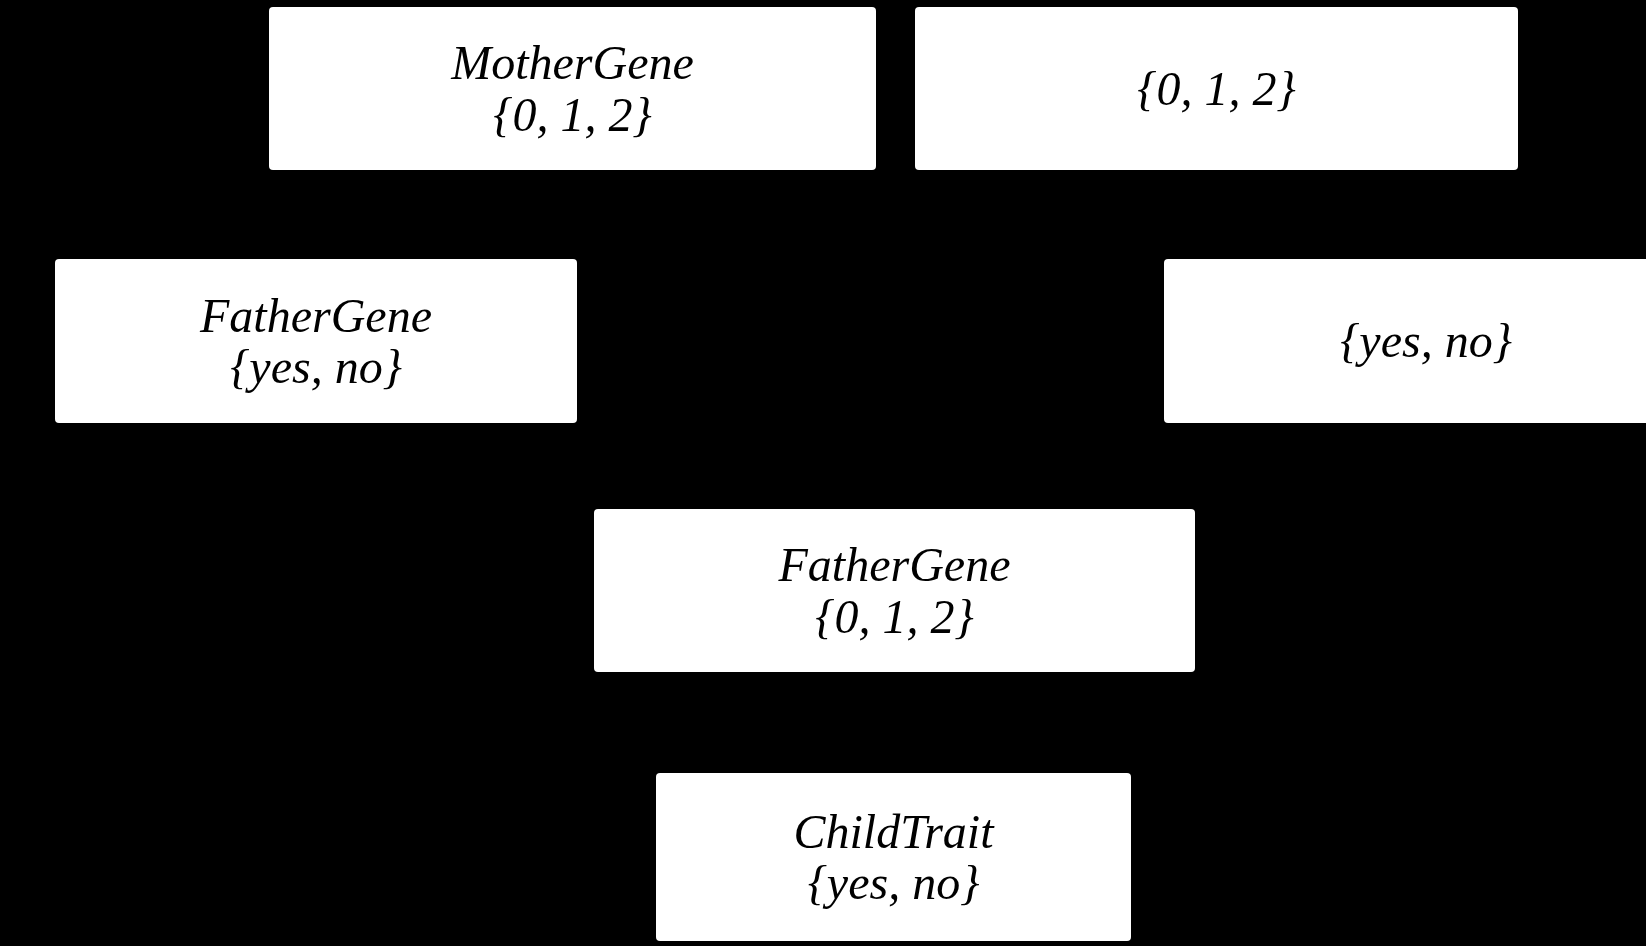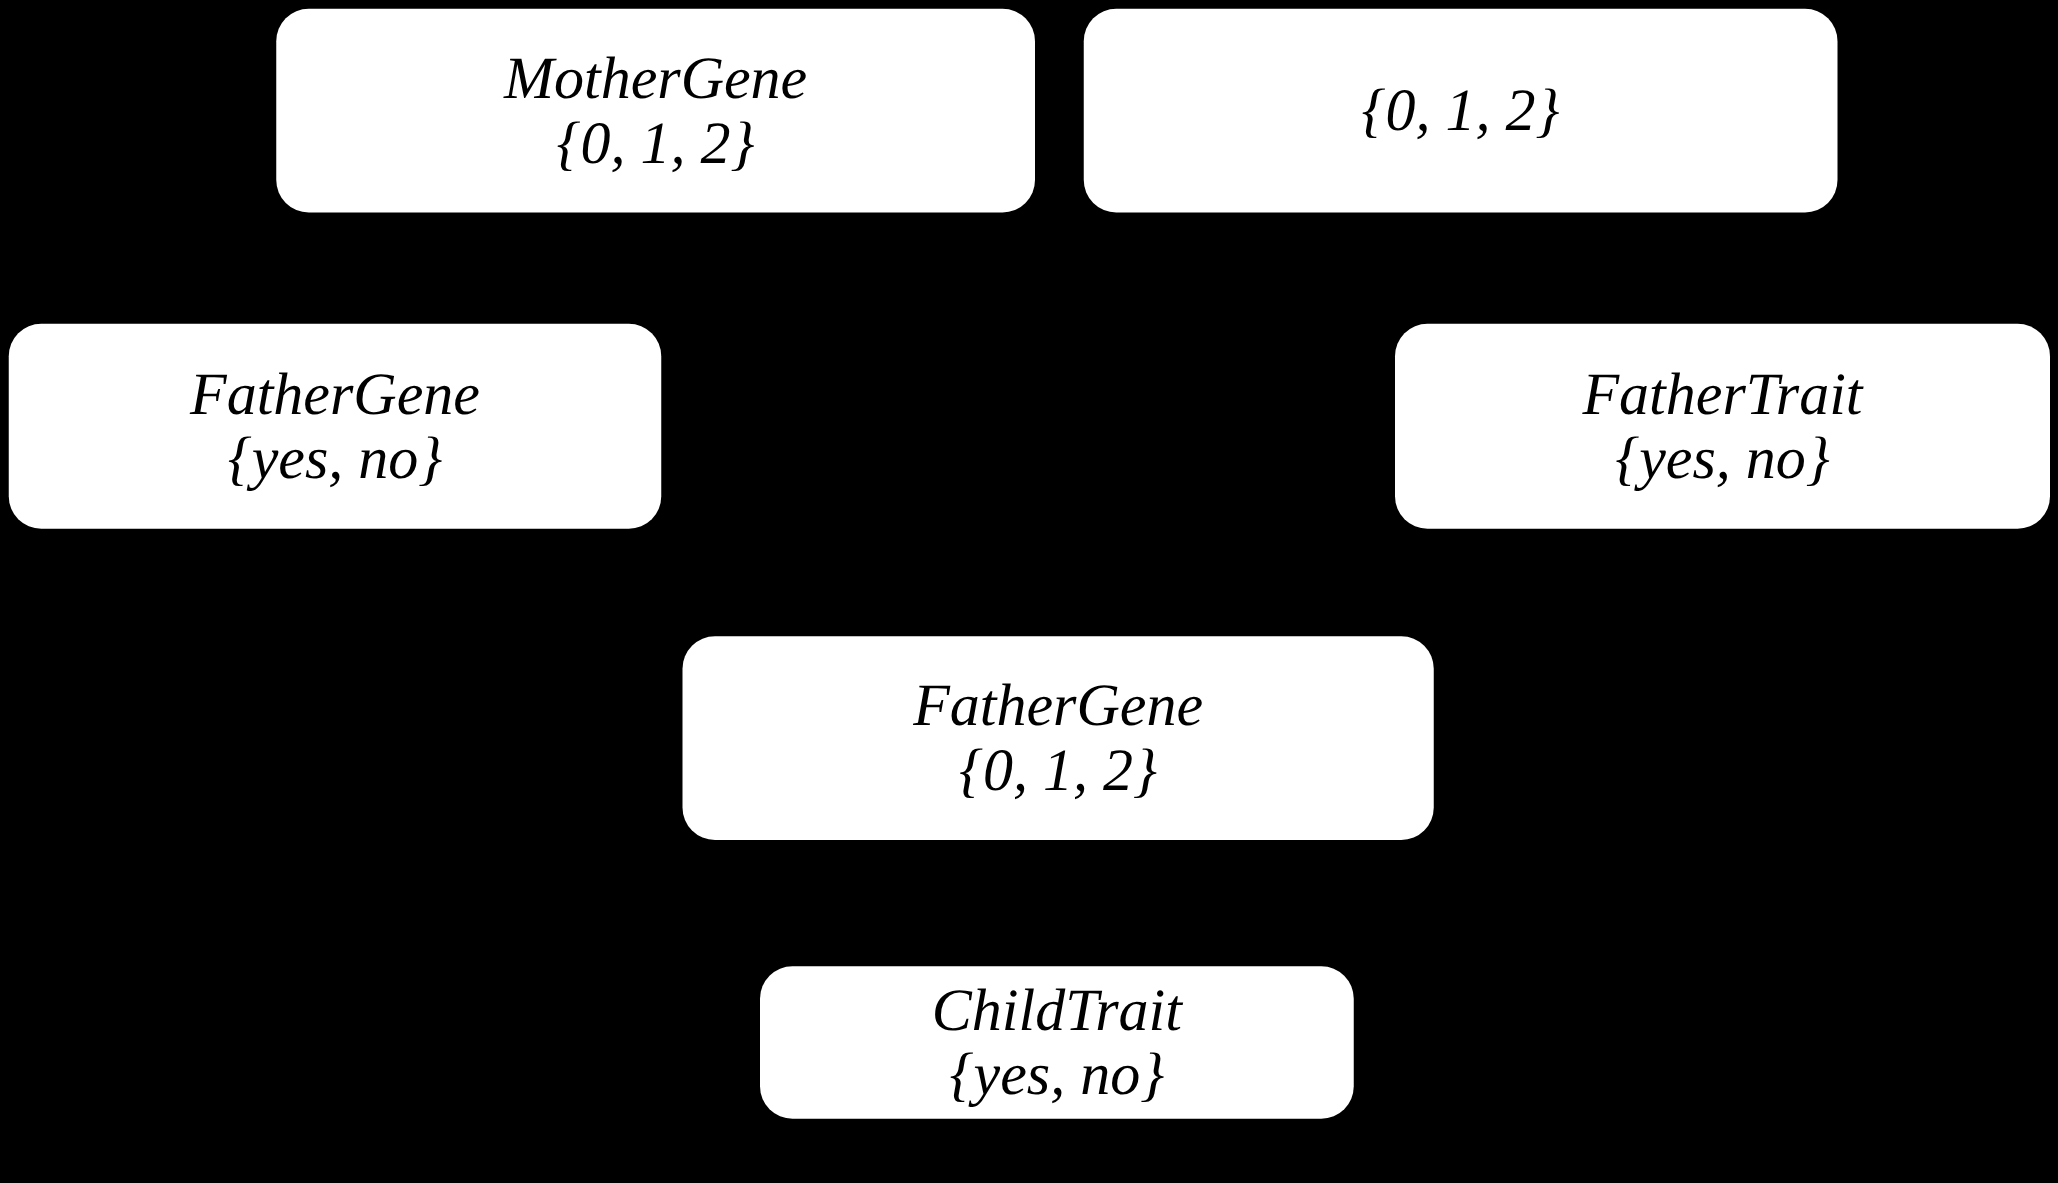--- a/index.html
+++ b/index.html
@@ -24,7 +24,7 @@
     box-sizing: border-box;
     background: #ffffff;
     color: #000000;
-    border-radius: 26px;
+    border-radius: 4px;
     display: flex;
     flex-direction: column;
     align-items: center;
@@ -36,6 +36,7 @@
     text-align: center;
     user-select: none;
     overflow: hidden;
+    margin-left: 48px;
   }
   .node-label {
     font-size: 48px;

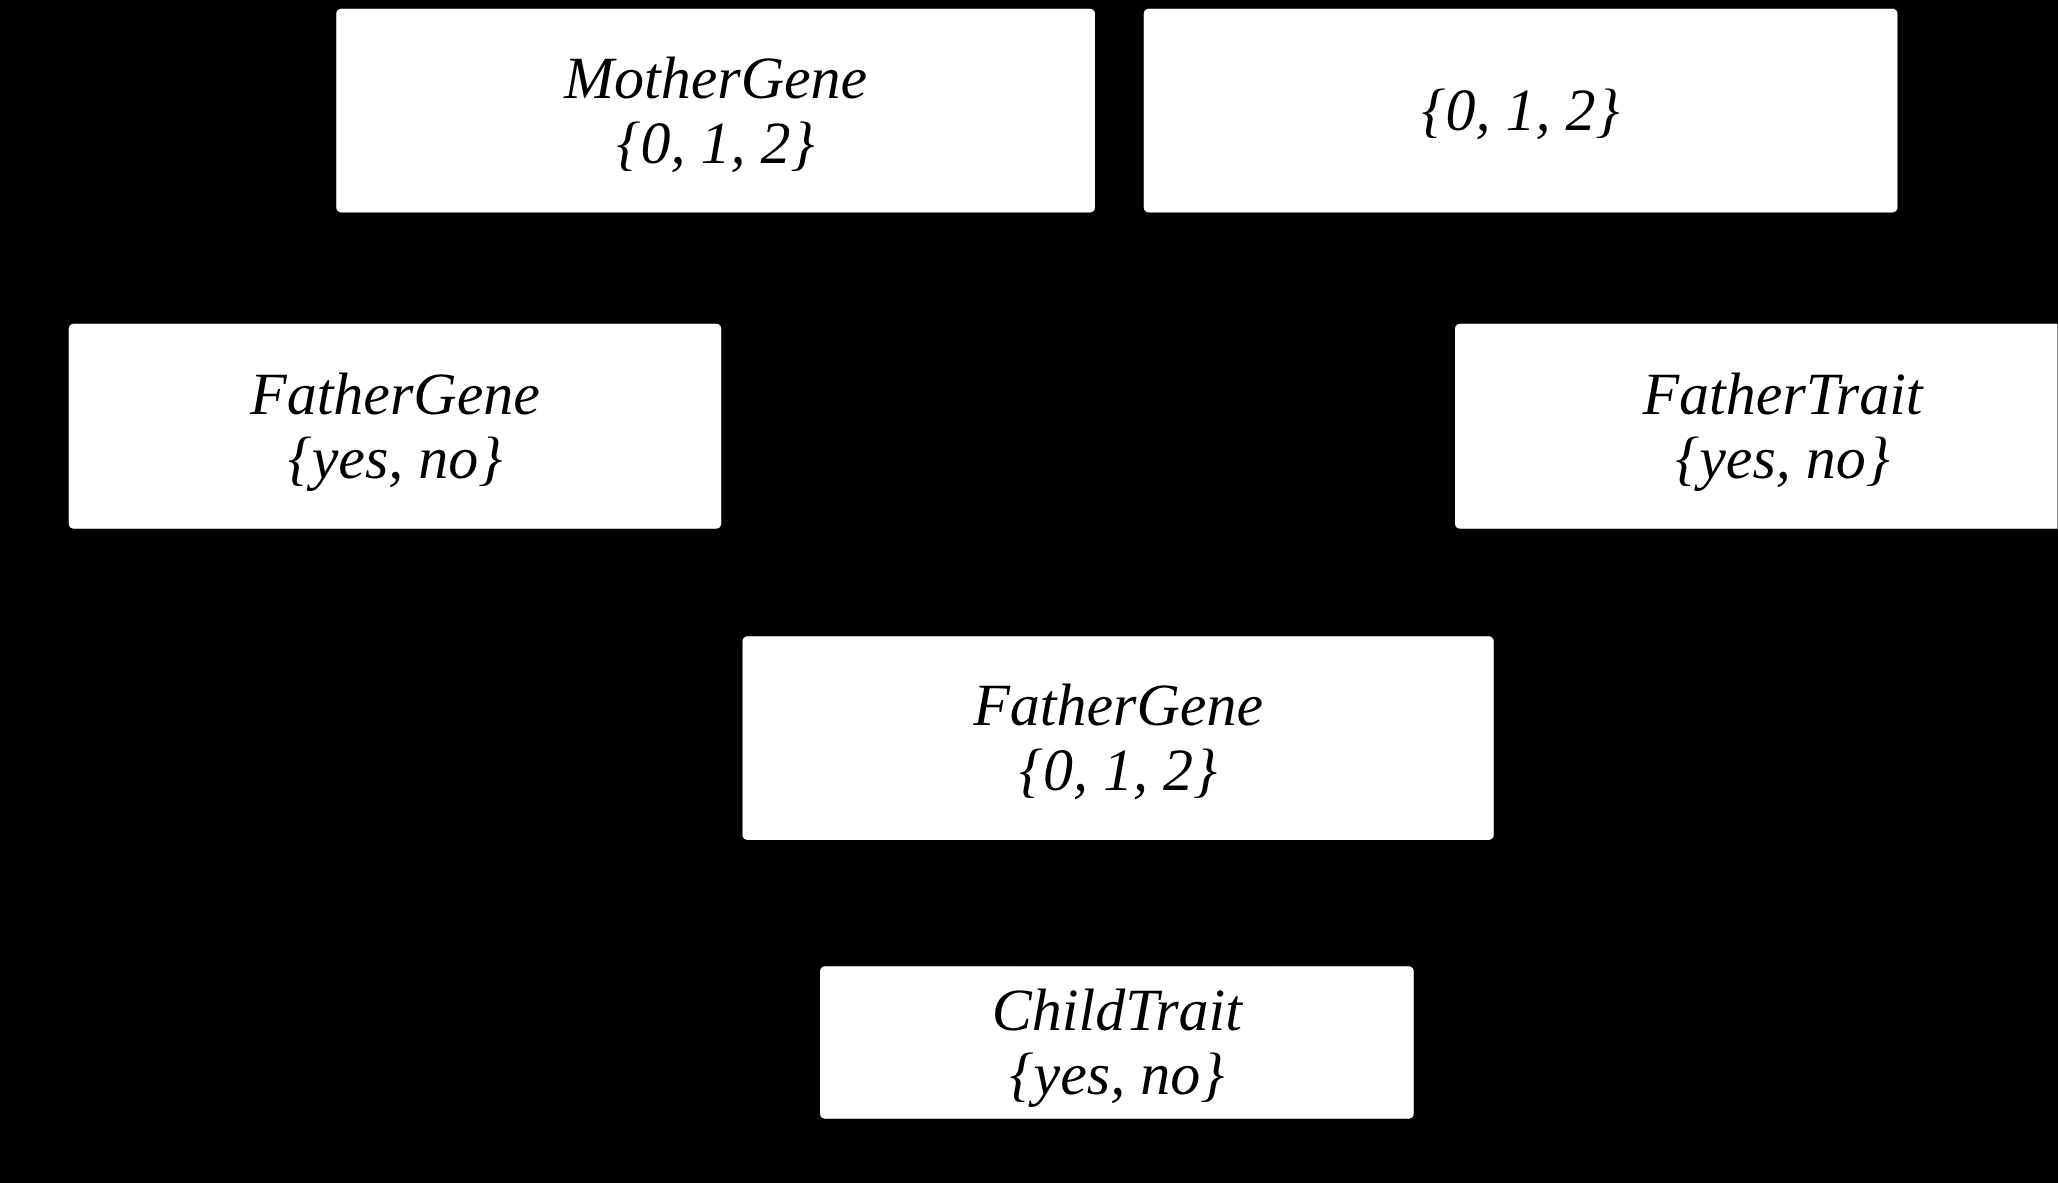--- a/index.html
+++ b/index.html
@@ -77,7 +77,6 @@
   </div>
 
   <div class="node" id="node-father-trait">
-    <span class="node-label">FatherTrait</span>
     <span class="node-domain">{yes, no}</span>
   </div>
 

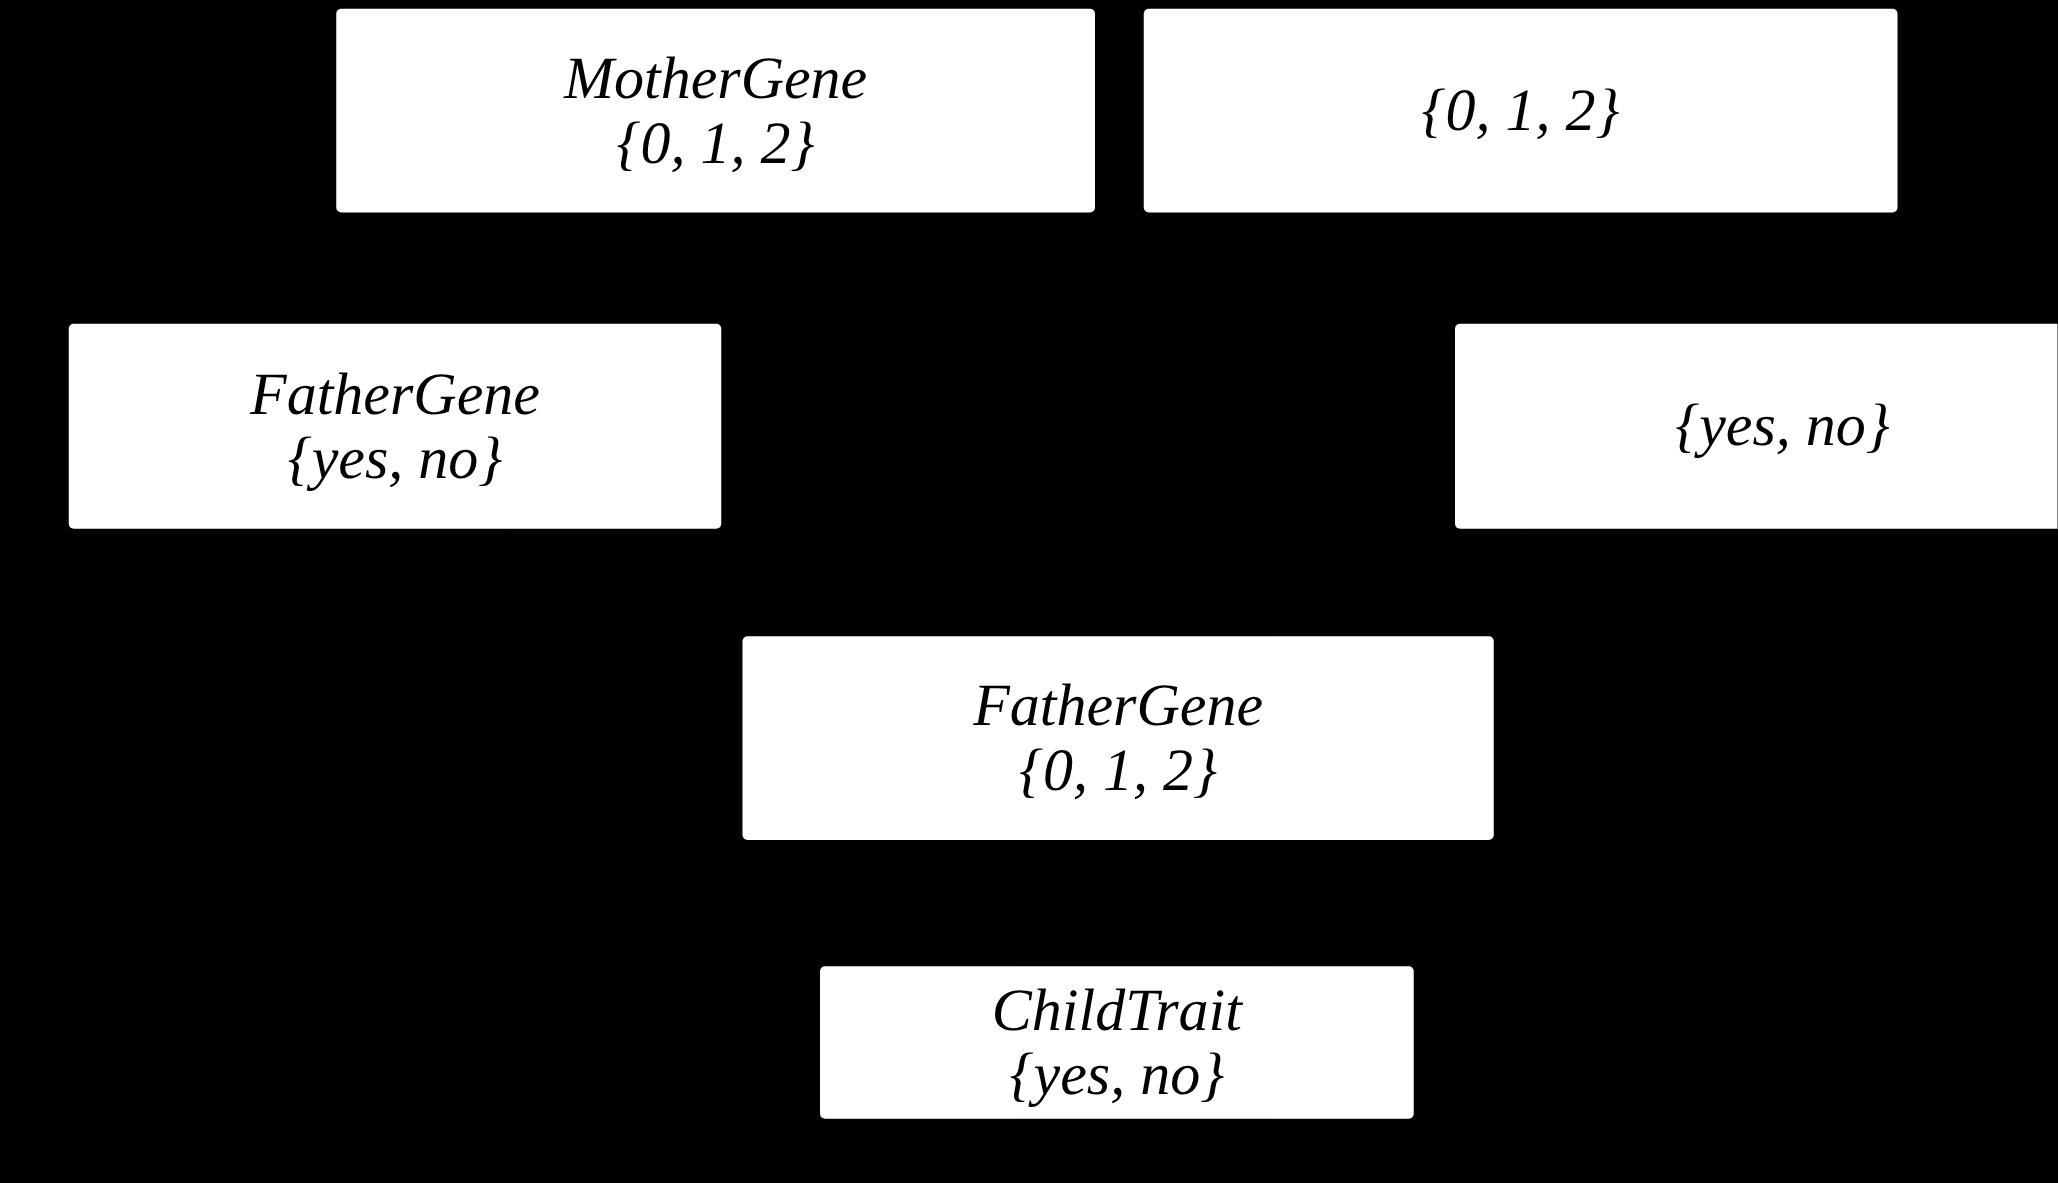--- a/index.html
+++ b/index.html
@@ -55,7 +55,7 @@
   #node-mother-trait { left: 7px;   top: 259px; width: 522px; height: 164px; }
   #node-father-trait { left: 1116px;top: 259px; width: 524px; height: 164px; }
   #node-child-gene   { left: 546px; top: 509px; width: 601px; height: 163px; }
-  #node-child-trait  { left: 608px; top: 773px; width: 475px; height: 122px; }
+  #node-child-trait  { left: 608px; top: 773px; width: 475px; height: 168px; }
 </style>
 </head>
 <body>

